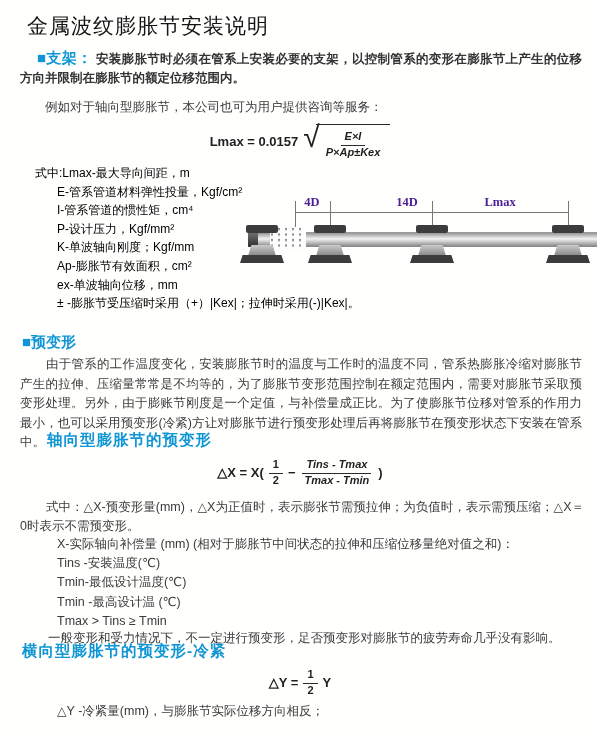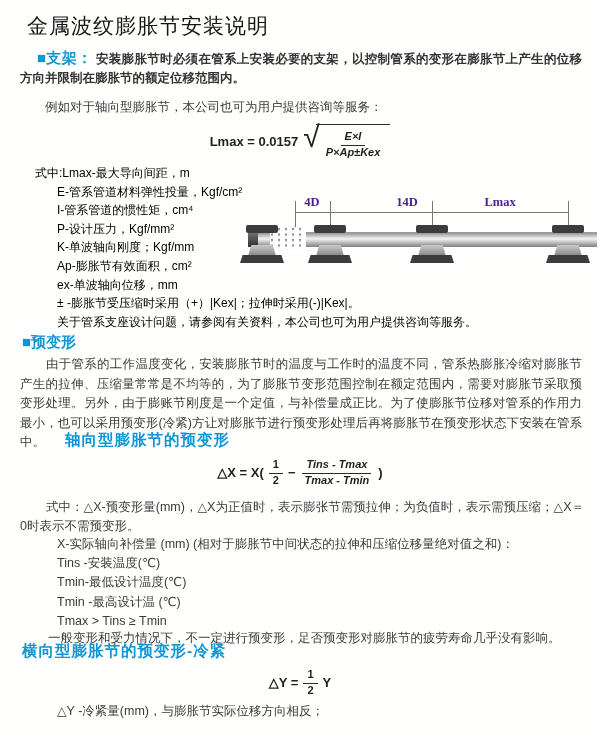--- a/index.html
+++ b/index.html
@@ -126,7 +126,6 @@
     <div class="ind">Ap-膨胀节有效面积，cm²</div>
     <div class="ind">ex-单波轴向位移，mm</div>
     <div class="ind">± -膨胀节受压缩时采用（+）|Kex|；拉伸时采用(-)|Kex|。</div>
-    <div class="ind">关于管系支座设计问题，请参阅有关资料，本公司也可为用户提供咨询等服务。</div>
   </div>
 
   <div class="abs diagram">

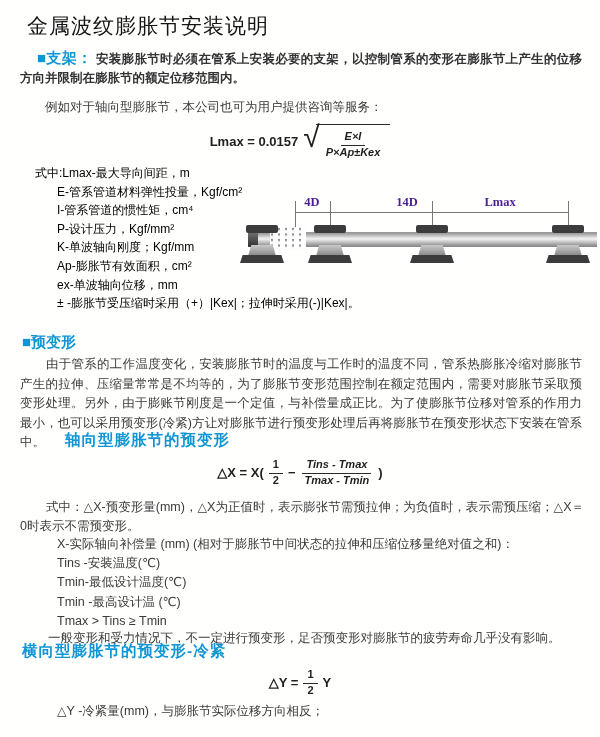--- a/index.html
+++ b/index.html
@@ -81,7 +81,7 @@
     text-align:justify; text-indent:26px; }
 
   .h-sub-blue { color:#1096d5; font-size:15.5px; font-weight:bold; letter-spacing:1px; }
-  .h-axial { top:430px; left:65px; }
+  .h-axial { top:430px; left:47px; }
   .p-axial-where { top:498px; left:20px; width:564px; font-size:12.5px; line-height:19px;
     text-align:justify; text-indent:26px; }
   .axial-defs { top:535px; left:57px; font-size:12.5px; line-height:19.2px; }

